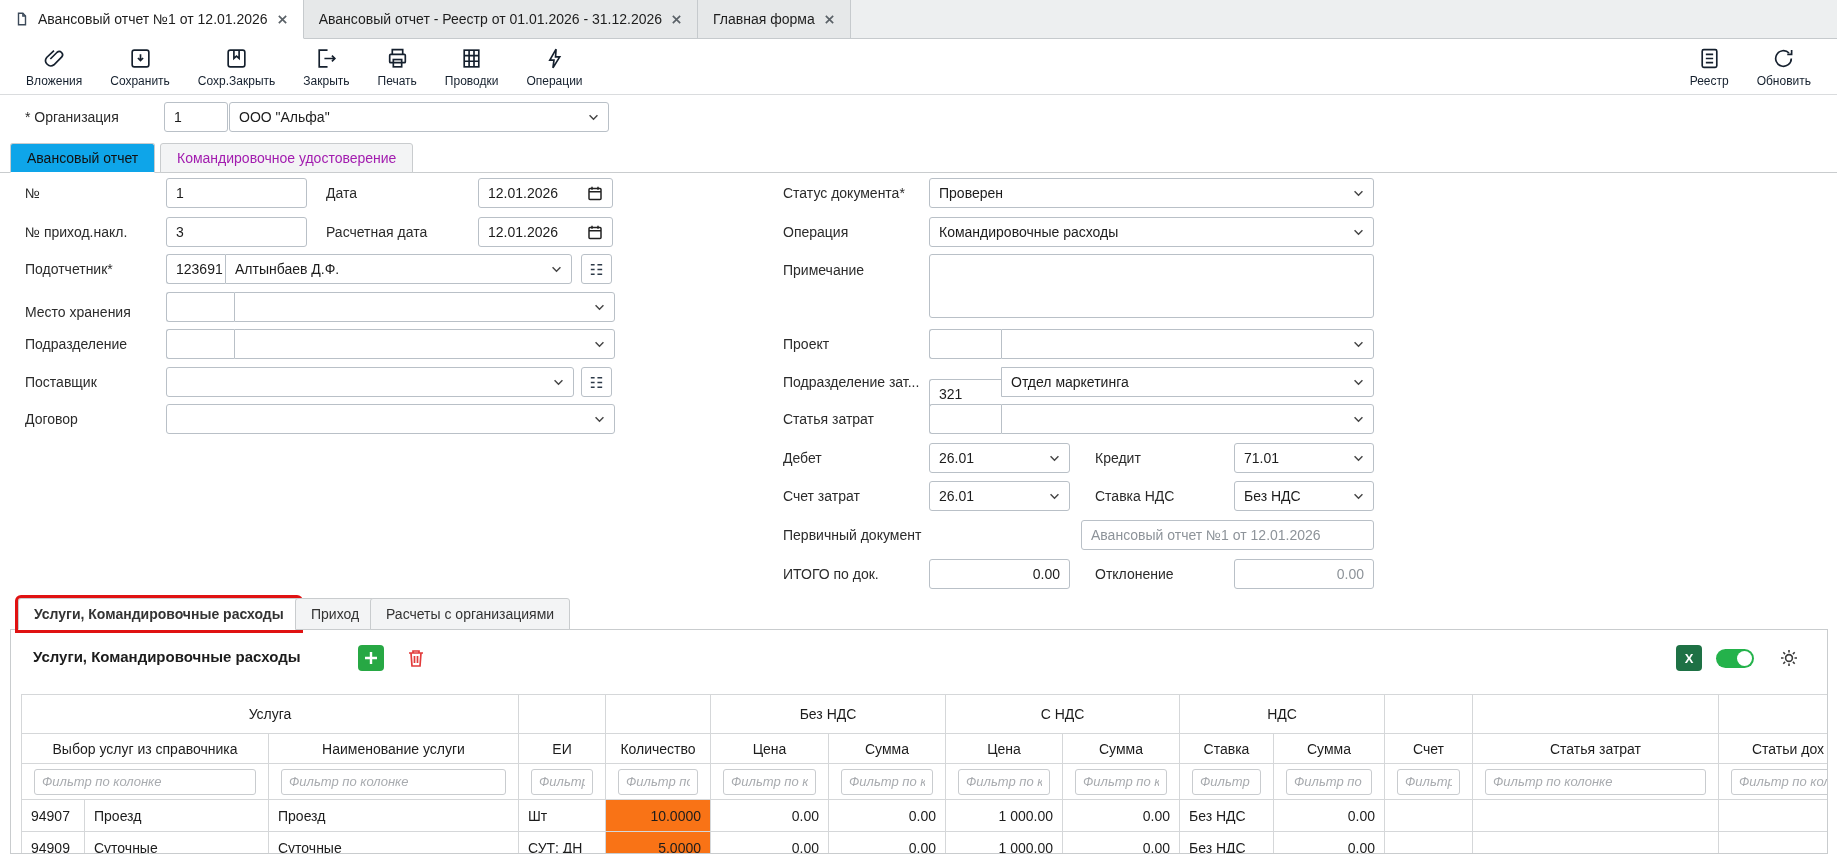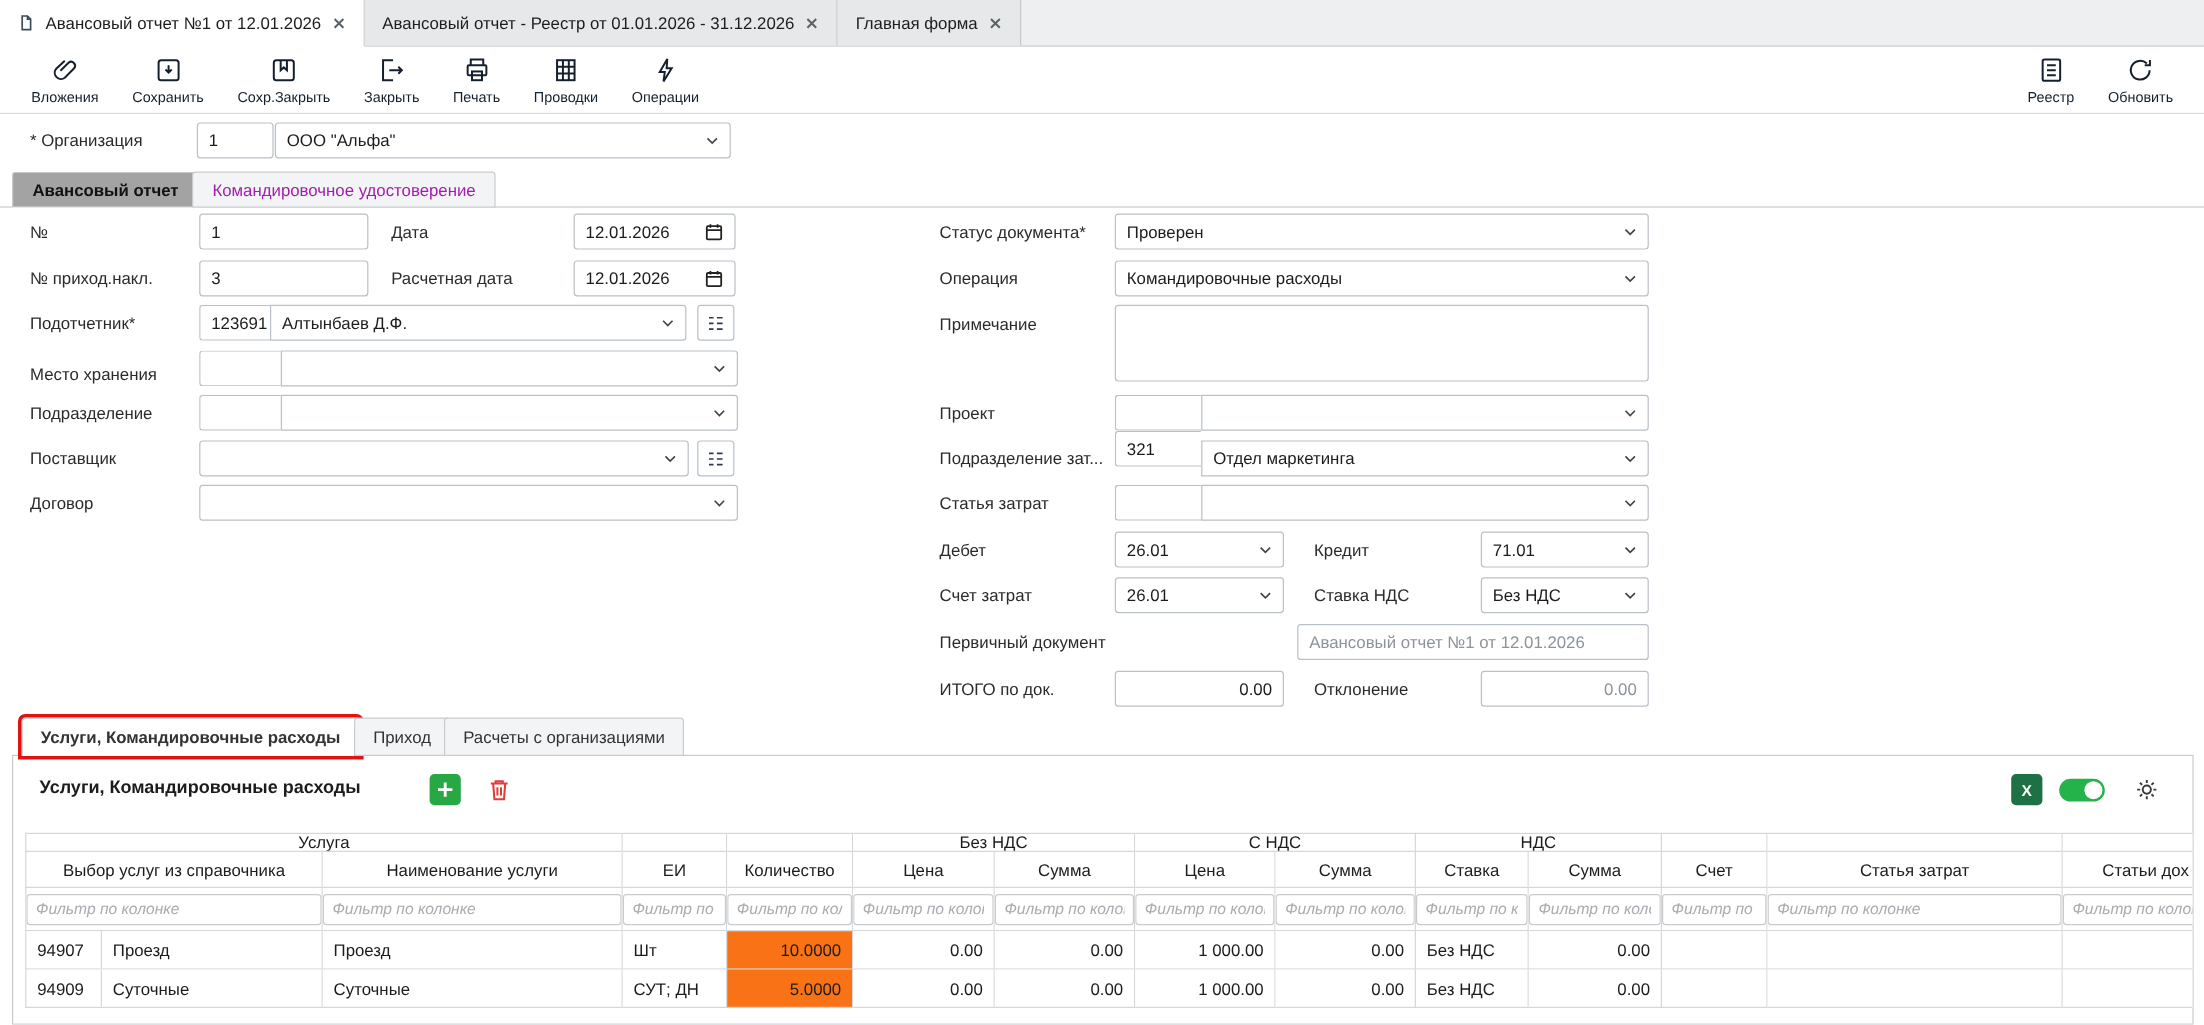--- a/index.html
+++ b/index.html
@@ -44,7 +44,7 @@
   .ftabs{position:absolute;top:143px;left:0;width:100%;height:30px;border-bottom:1px solid #c9ccce}
   .ftab{position:absolute;bottom:-1px;height:30px;display:flex;align-items:center;padding:0 16px;
     font-size:14px;border:1px solid #c9ccce;background:#f3f4f5;color:#a21caf;border-radius:3px 3px 0 0}
-  .ftab.active{background:#a3a3a3;font-weight:bold;border-bottom:1px solid #fff;color:#111}
+  .ftab.active{background:#0ea5e9;font-weight:normal;border-bottom:1px solid #fff;color:#111}
 
   
   .dtab{position:absolute;top:598px;height:32px;display:flex;align-items:center;padding:0 15px;

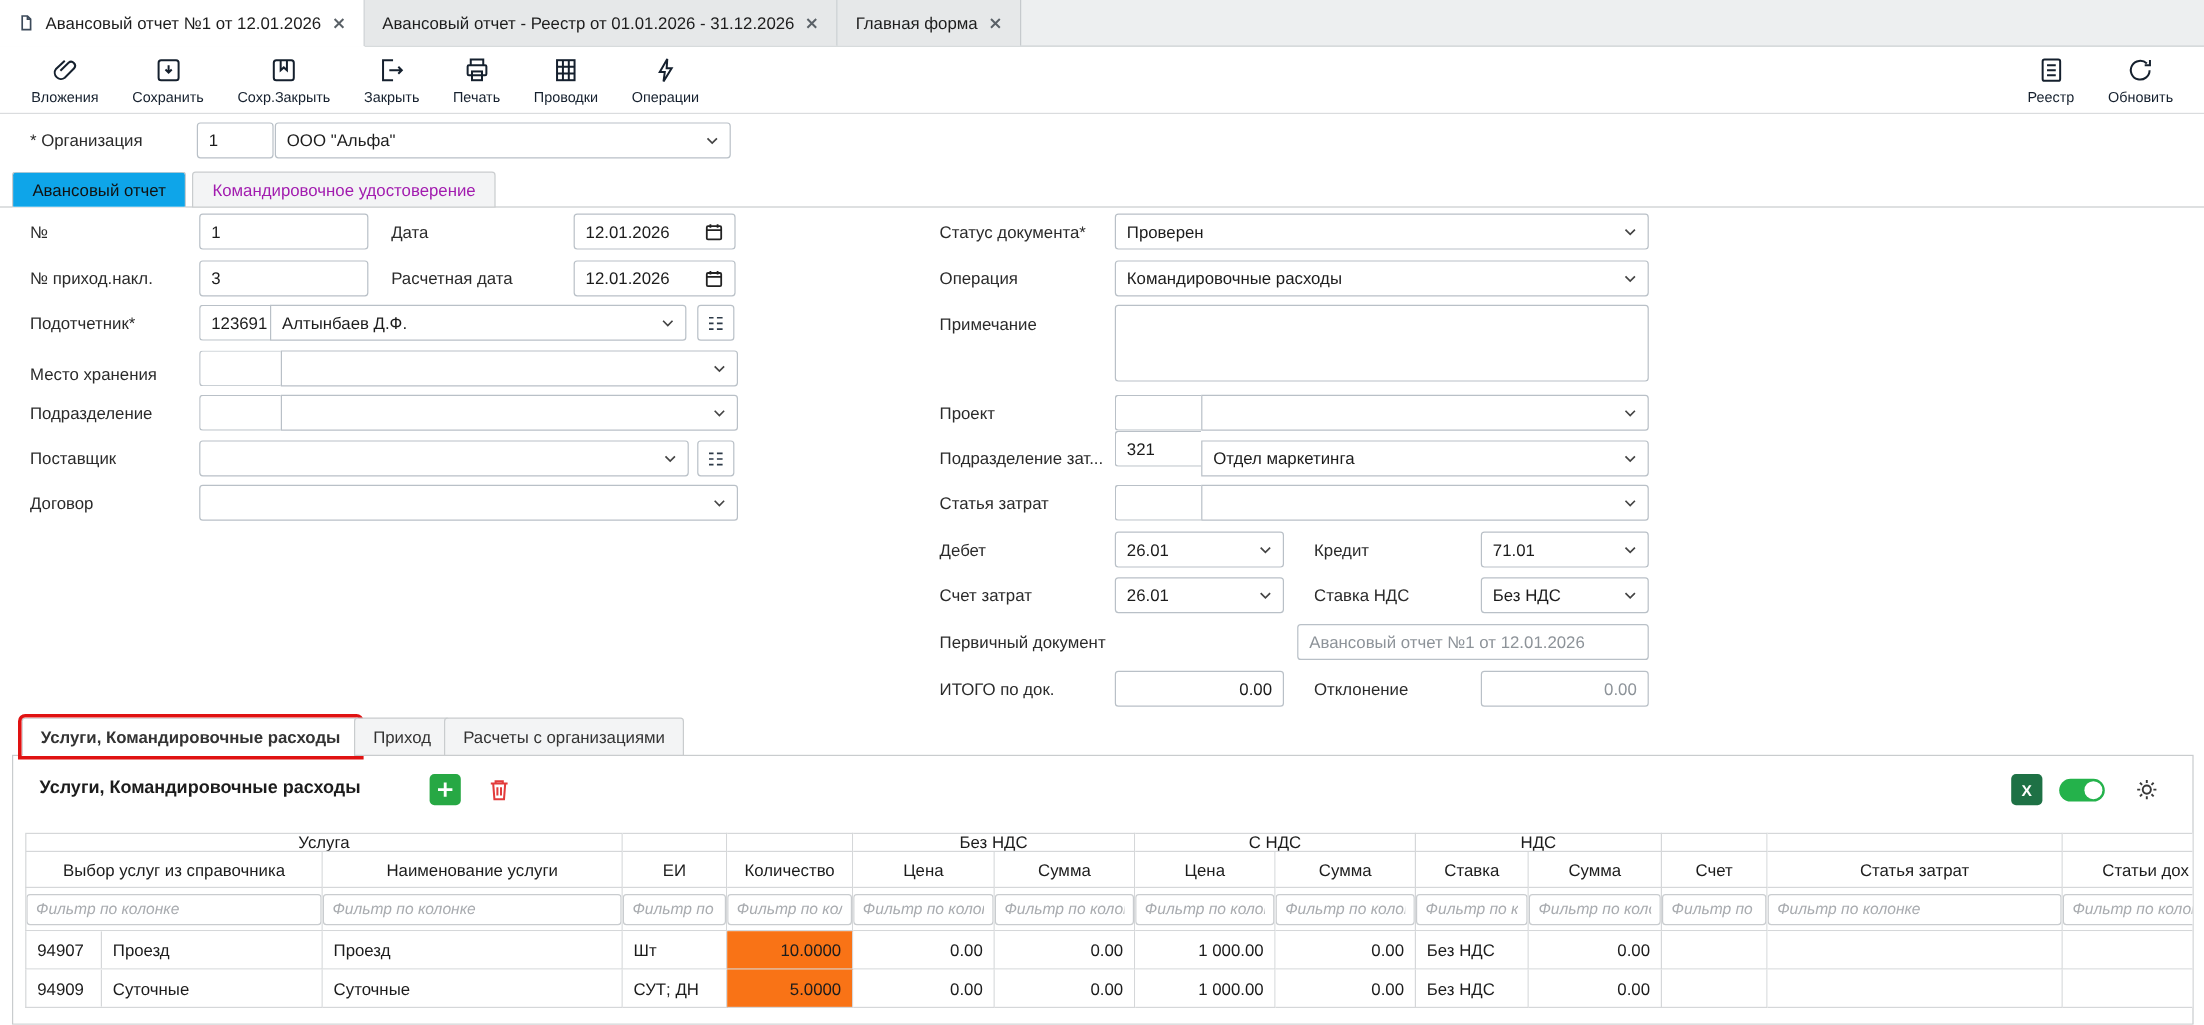--- a/index.html
+++ b/index.html
@@ -313,7 +313,7 @@
   </div>
 
   <span class="lbl" style="left:783px;top:374px">Подразделение зат...</span>
-  <div class="ctl" style="left:929px;top:359px;width:72px;border-right:none;border-radius:3px 0 0 3px">
+  <div class="ctl" style="left:929px;top:379px;width:72px;border-right:none;border-radius:3px 0 0 3px">
       <span>321</span>
     </div>
   <div class="ctl sel" style="left:1001px;top:367px;width:373px;border-radius:0 3px 3px 0">

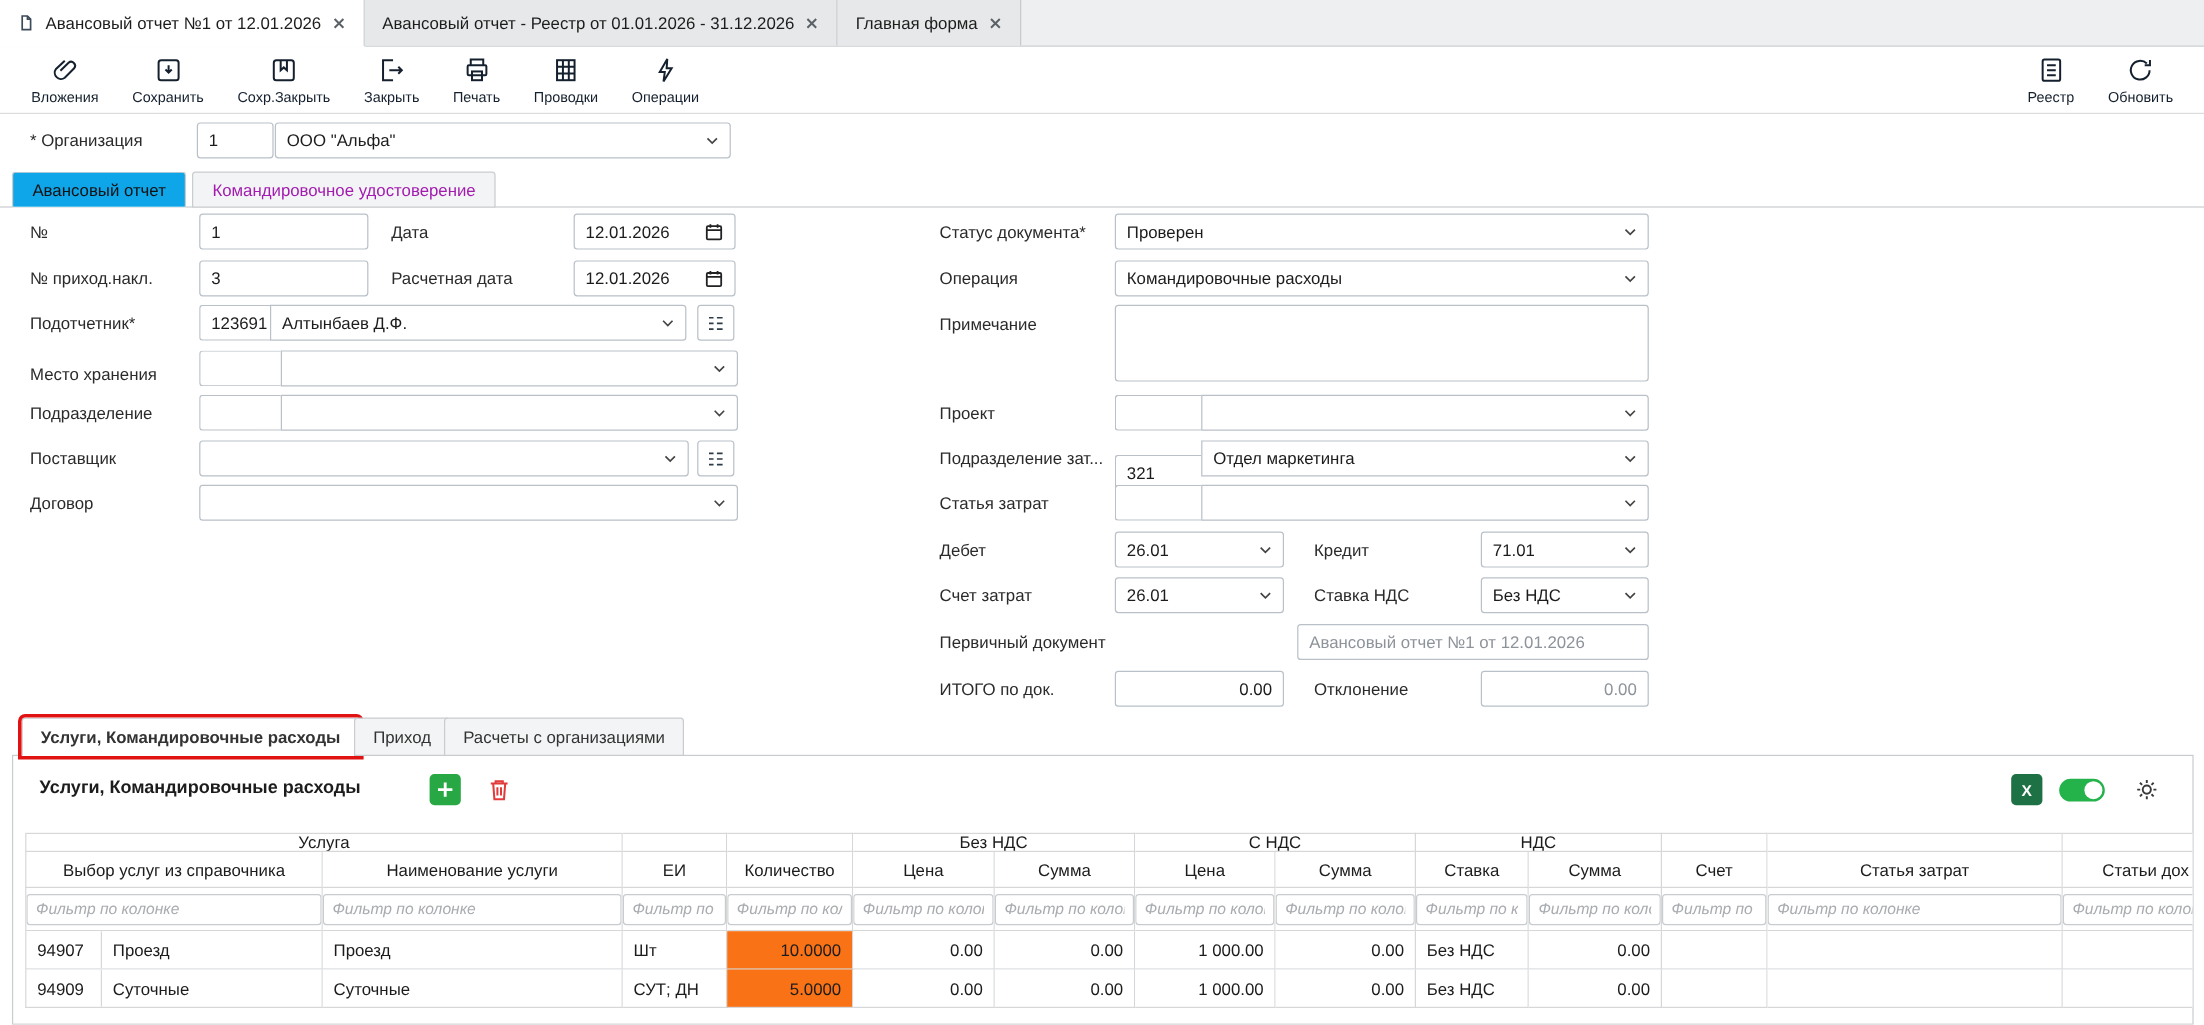--- a/index.html
+++ b/index.html
@@ -72,7 +72,7 @@
   .hrow,.frow,.drow{grid-template-columns:248px 250px 87px 105px 118px 117px 117px 117px 94px 111px 88px 246px 139px}
   .cell{border-right:1px solid #d5d7d9;border-bottom:1px solid #d5d7d9;font-size:14px;
     display:flex;align-items:center;overflow:hidden;white-space:nowrap;background:#fff}
-  .grow .cell{height:16px;justify-content:center;border-top:1px solid #d5d7d9}
+  .grow .cell{height:40px;justify-content:center;border-top:1px solid #d5d7d9}
   .grow .cell:first-child,.hrow .cell:first-child,.frow .cell:first-child,.drow .cell:first-child{border-left:1px solid #d5d7d9}
   .hrow .cell{height:30px;justify-content:center}
   .frow .cell{height:36px;padding:0 0}

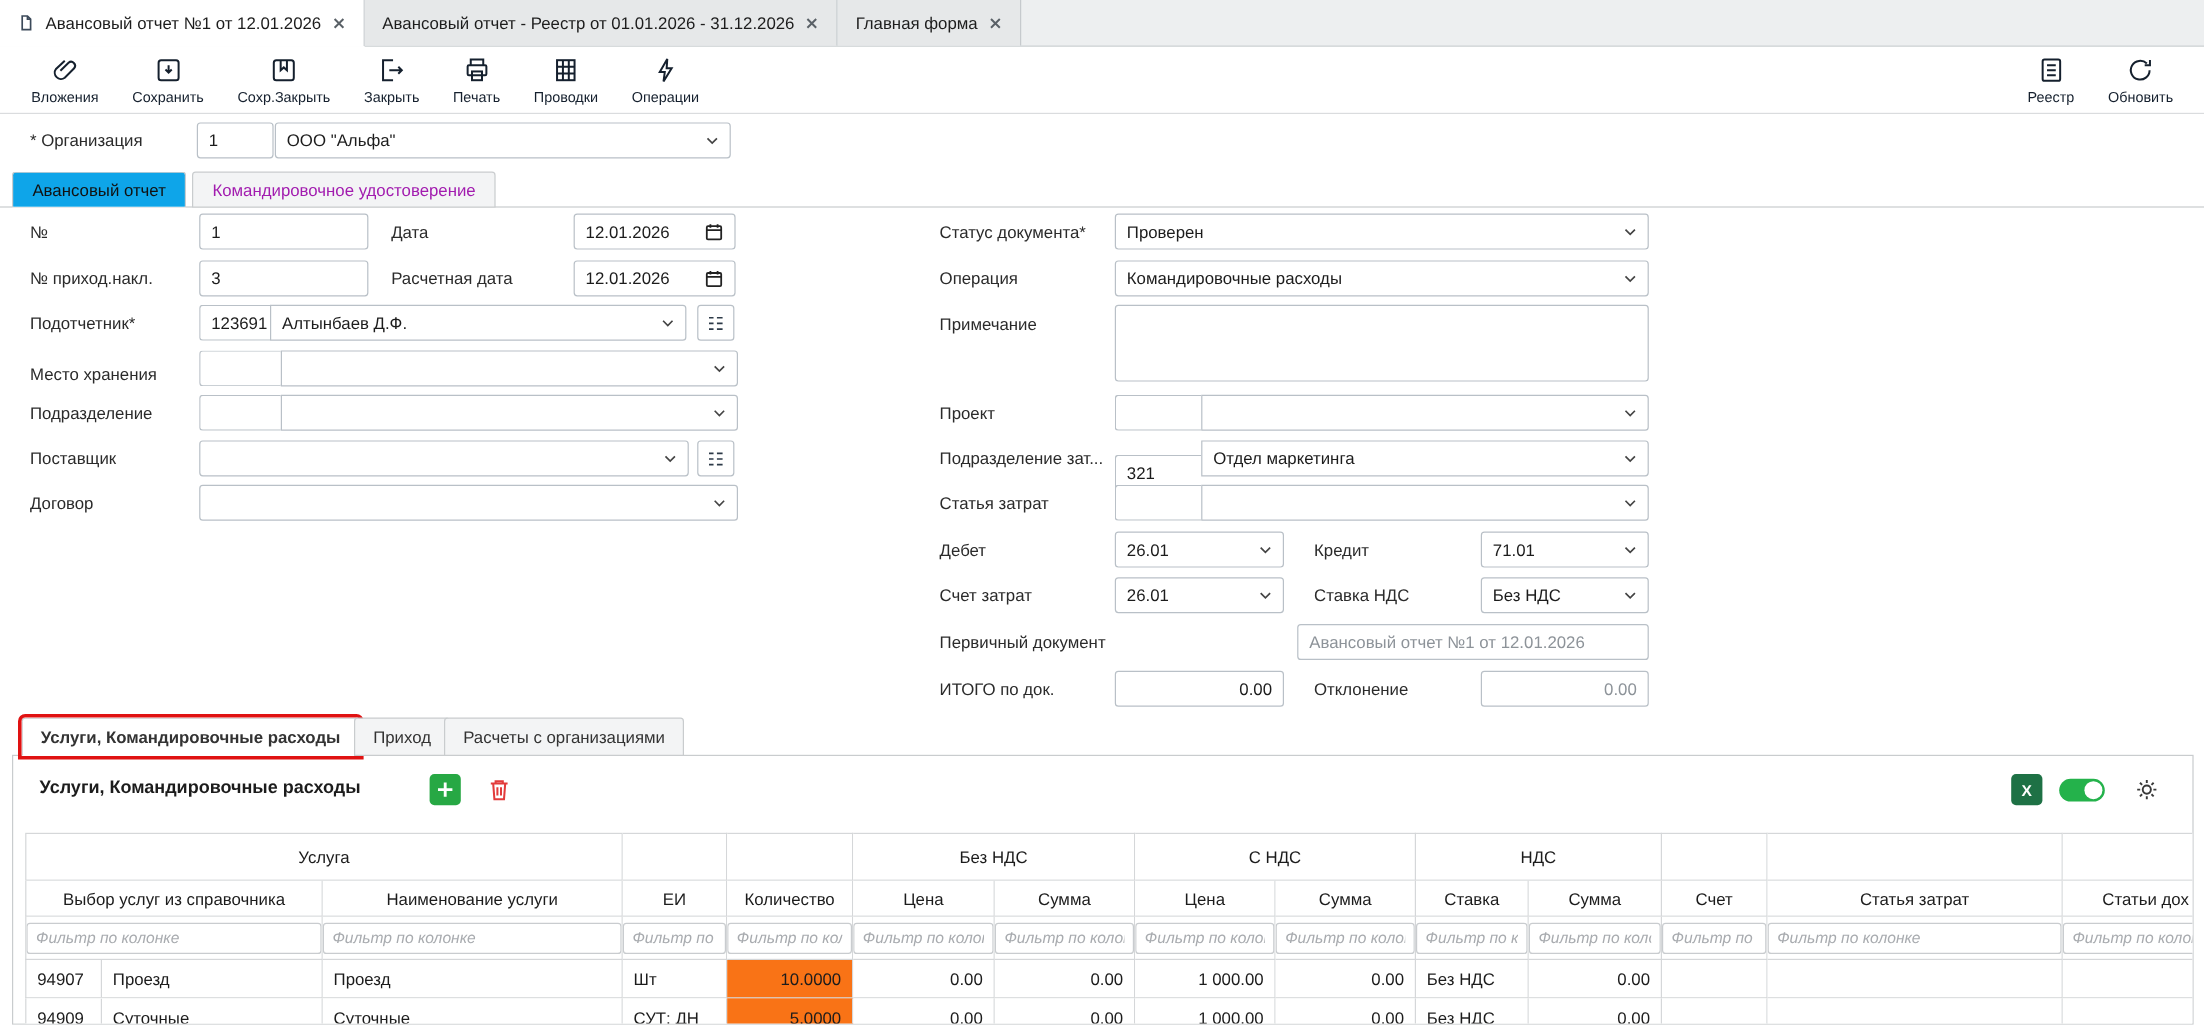--- a/index.html
+++ b/index.html
@@ -75,7 +75,7 @@
   .grow .cell{height:40px;justify-content:center;border-top:1px solid #d5d7d9}
   .grow .cell:first-child,.hrow .cell:first-child,.frow .cell:first-child,.drow .cell:first-child{border-left:1px solid #d5d7d9}
   .hrow .cell{height:30px;justify-content:center}
-  .frow .cell{height:36px;padding:0 0}
+  .frow .cell{height:36px;padding:0 12px}
   .frow input{width:100%;height:26px;border:1px solid #c9cccf;border-radius:3px;padding:0 7px;
     font-family:"Liberation Sans",sans-serif;font-size:13px;font-style:italic;color:#333}
   .frow input::placeholder{color:#a8abaf;font-style:italic}

